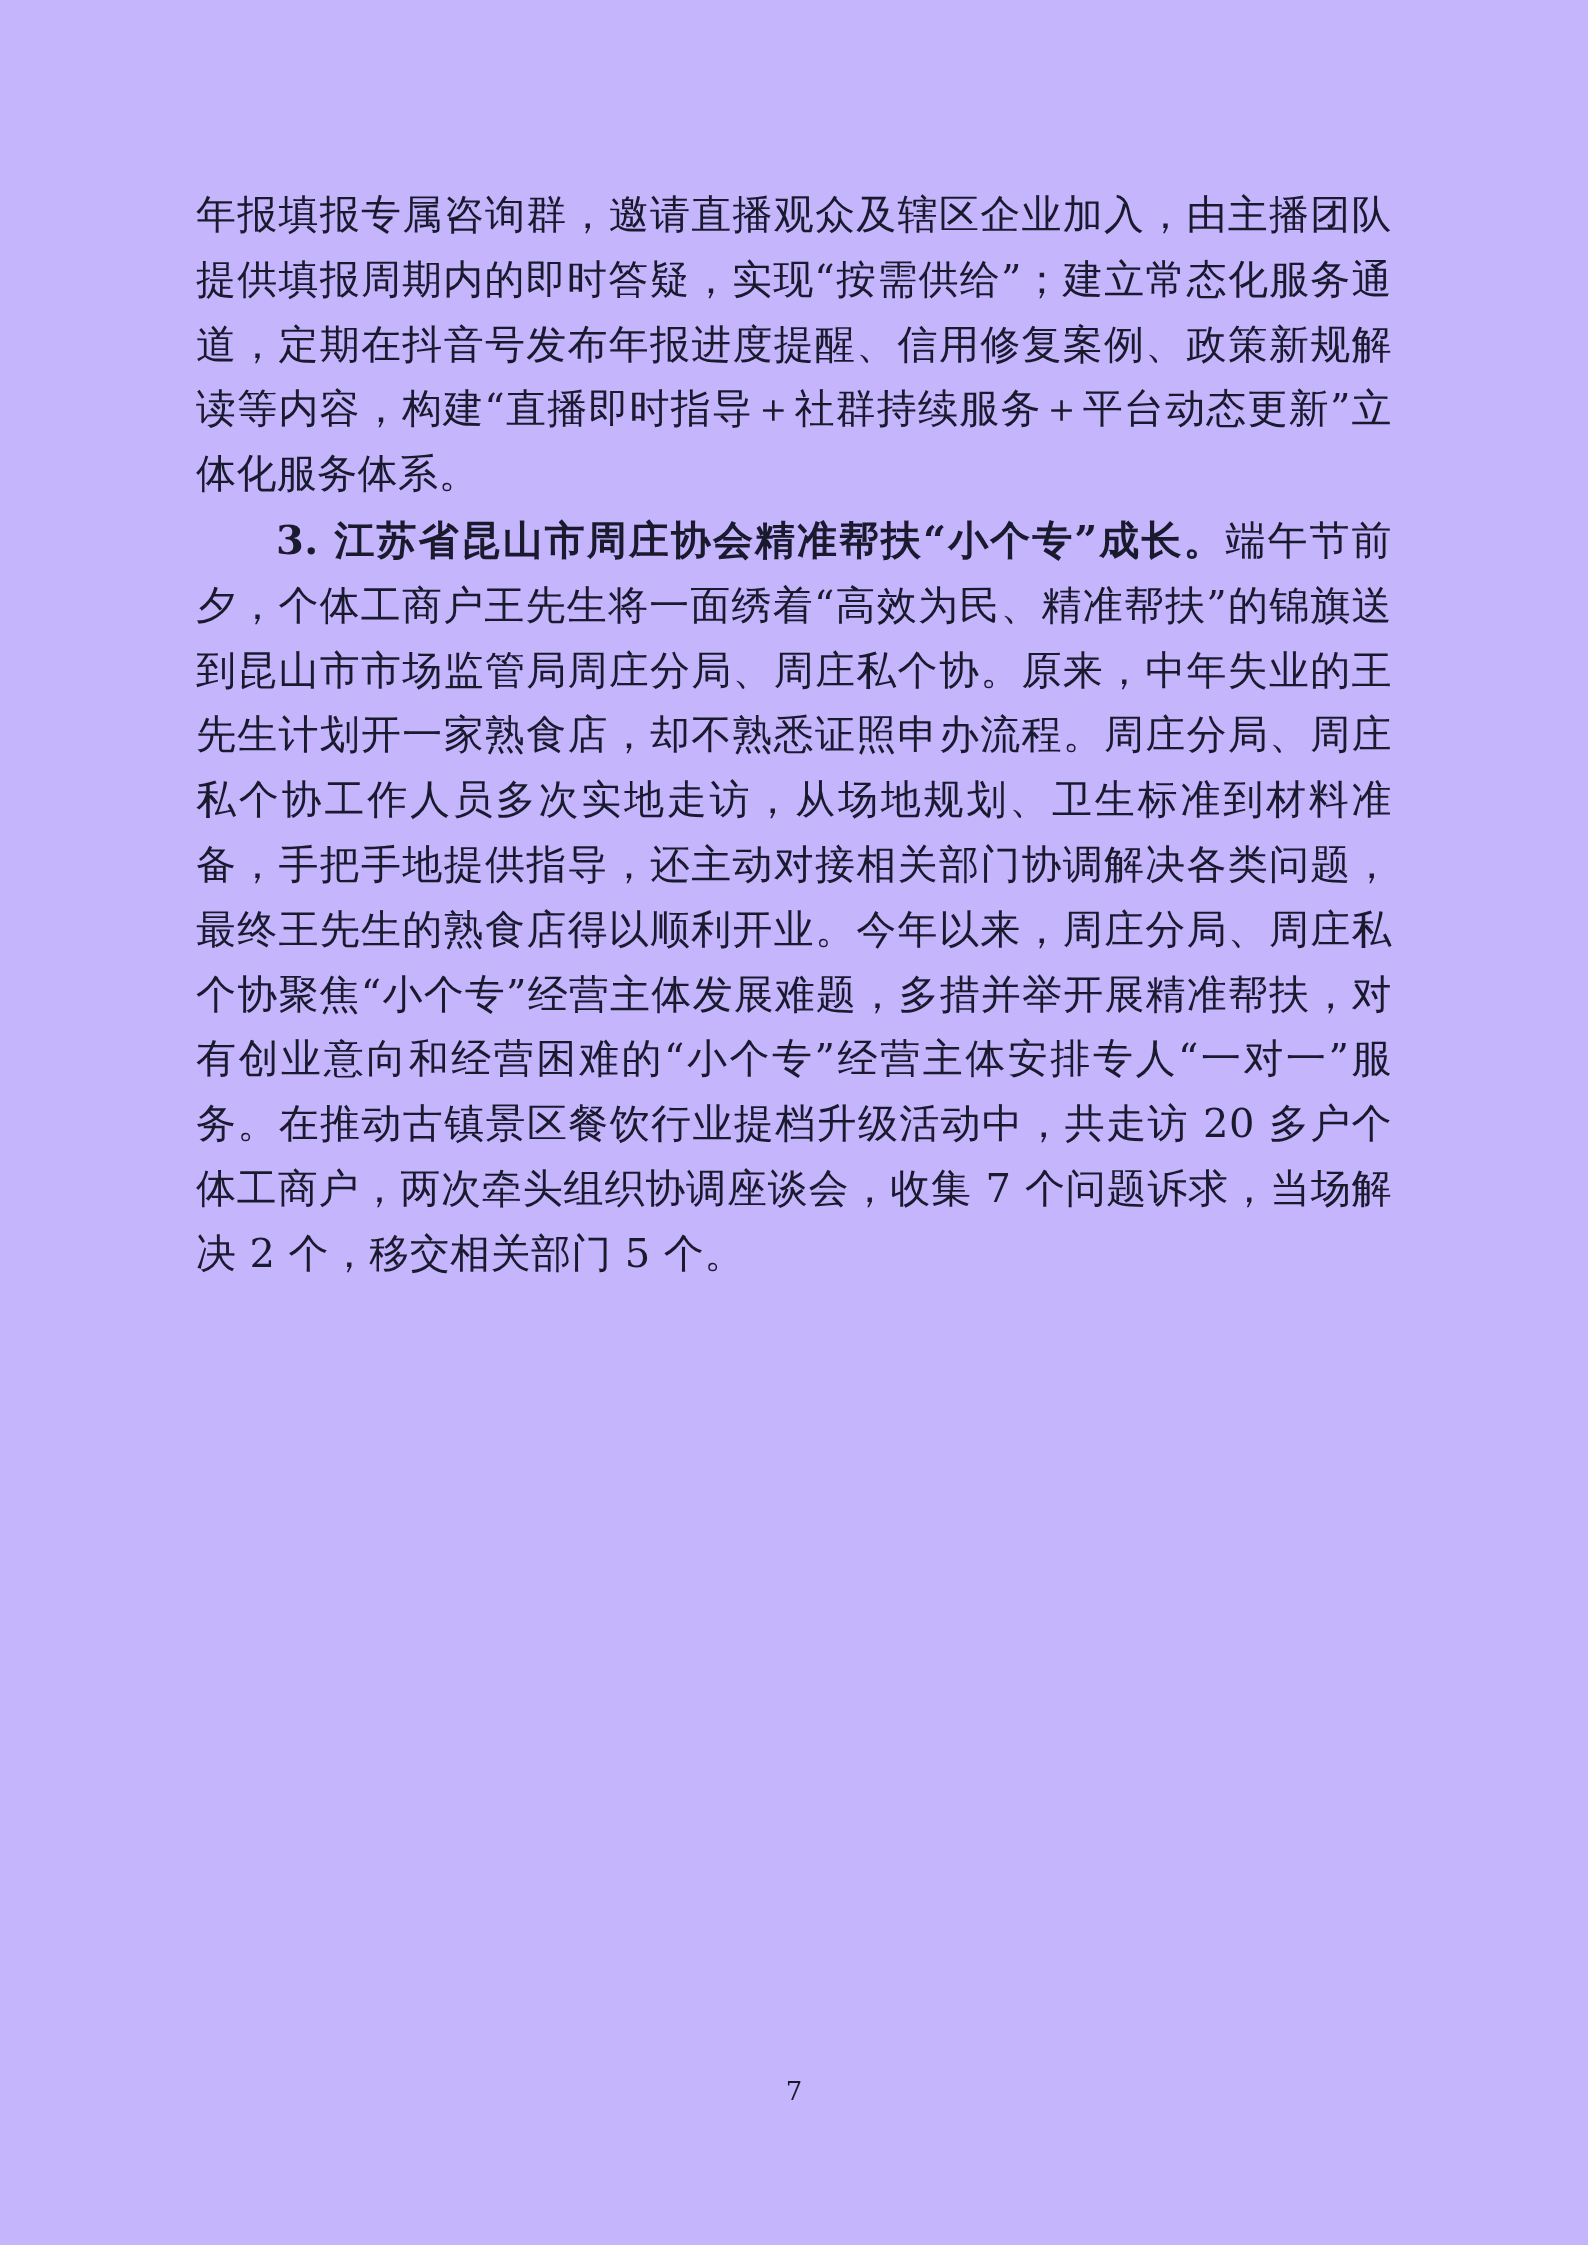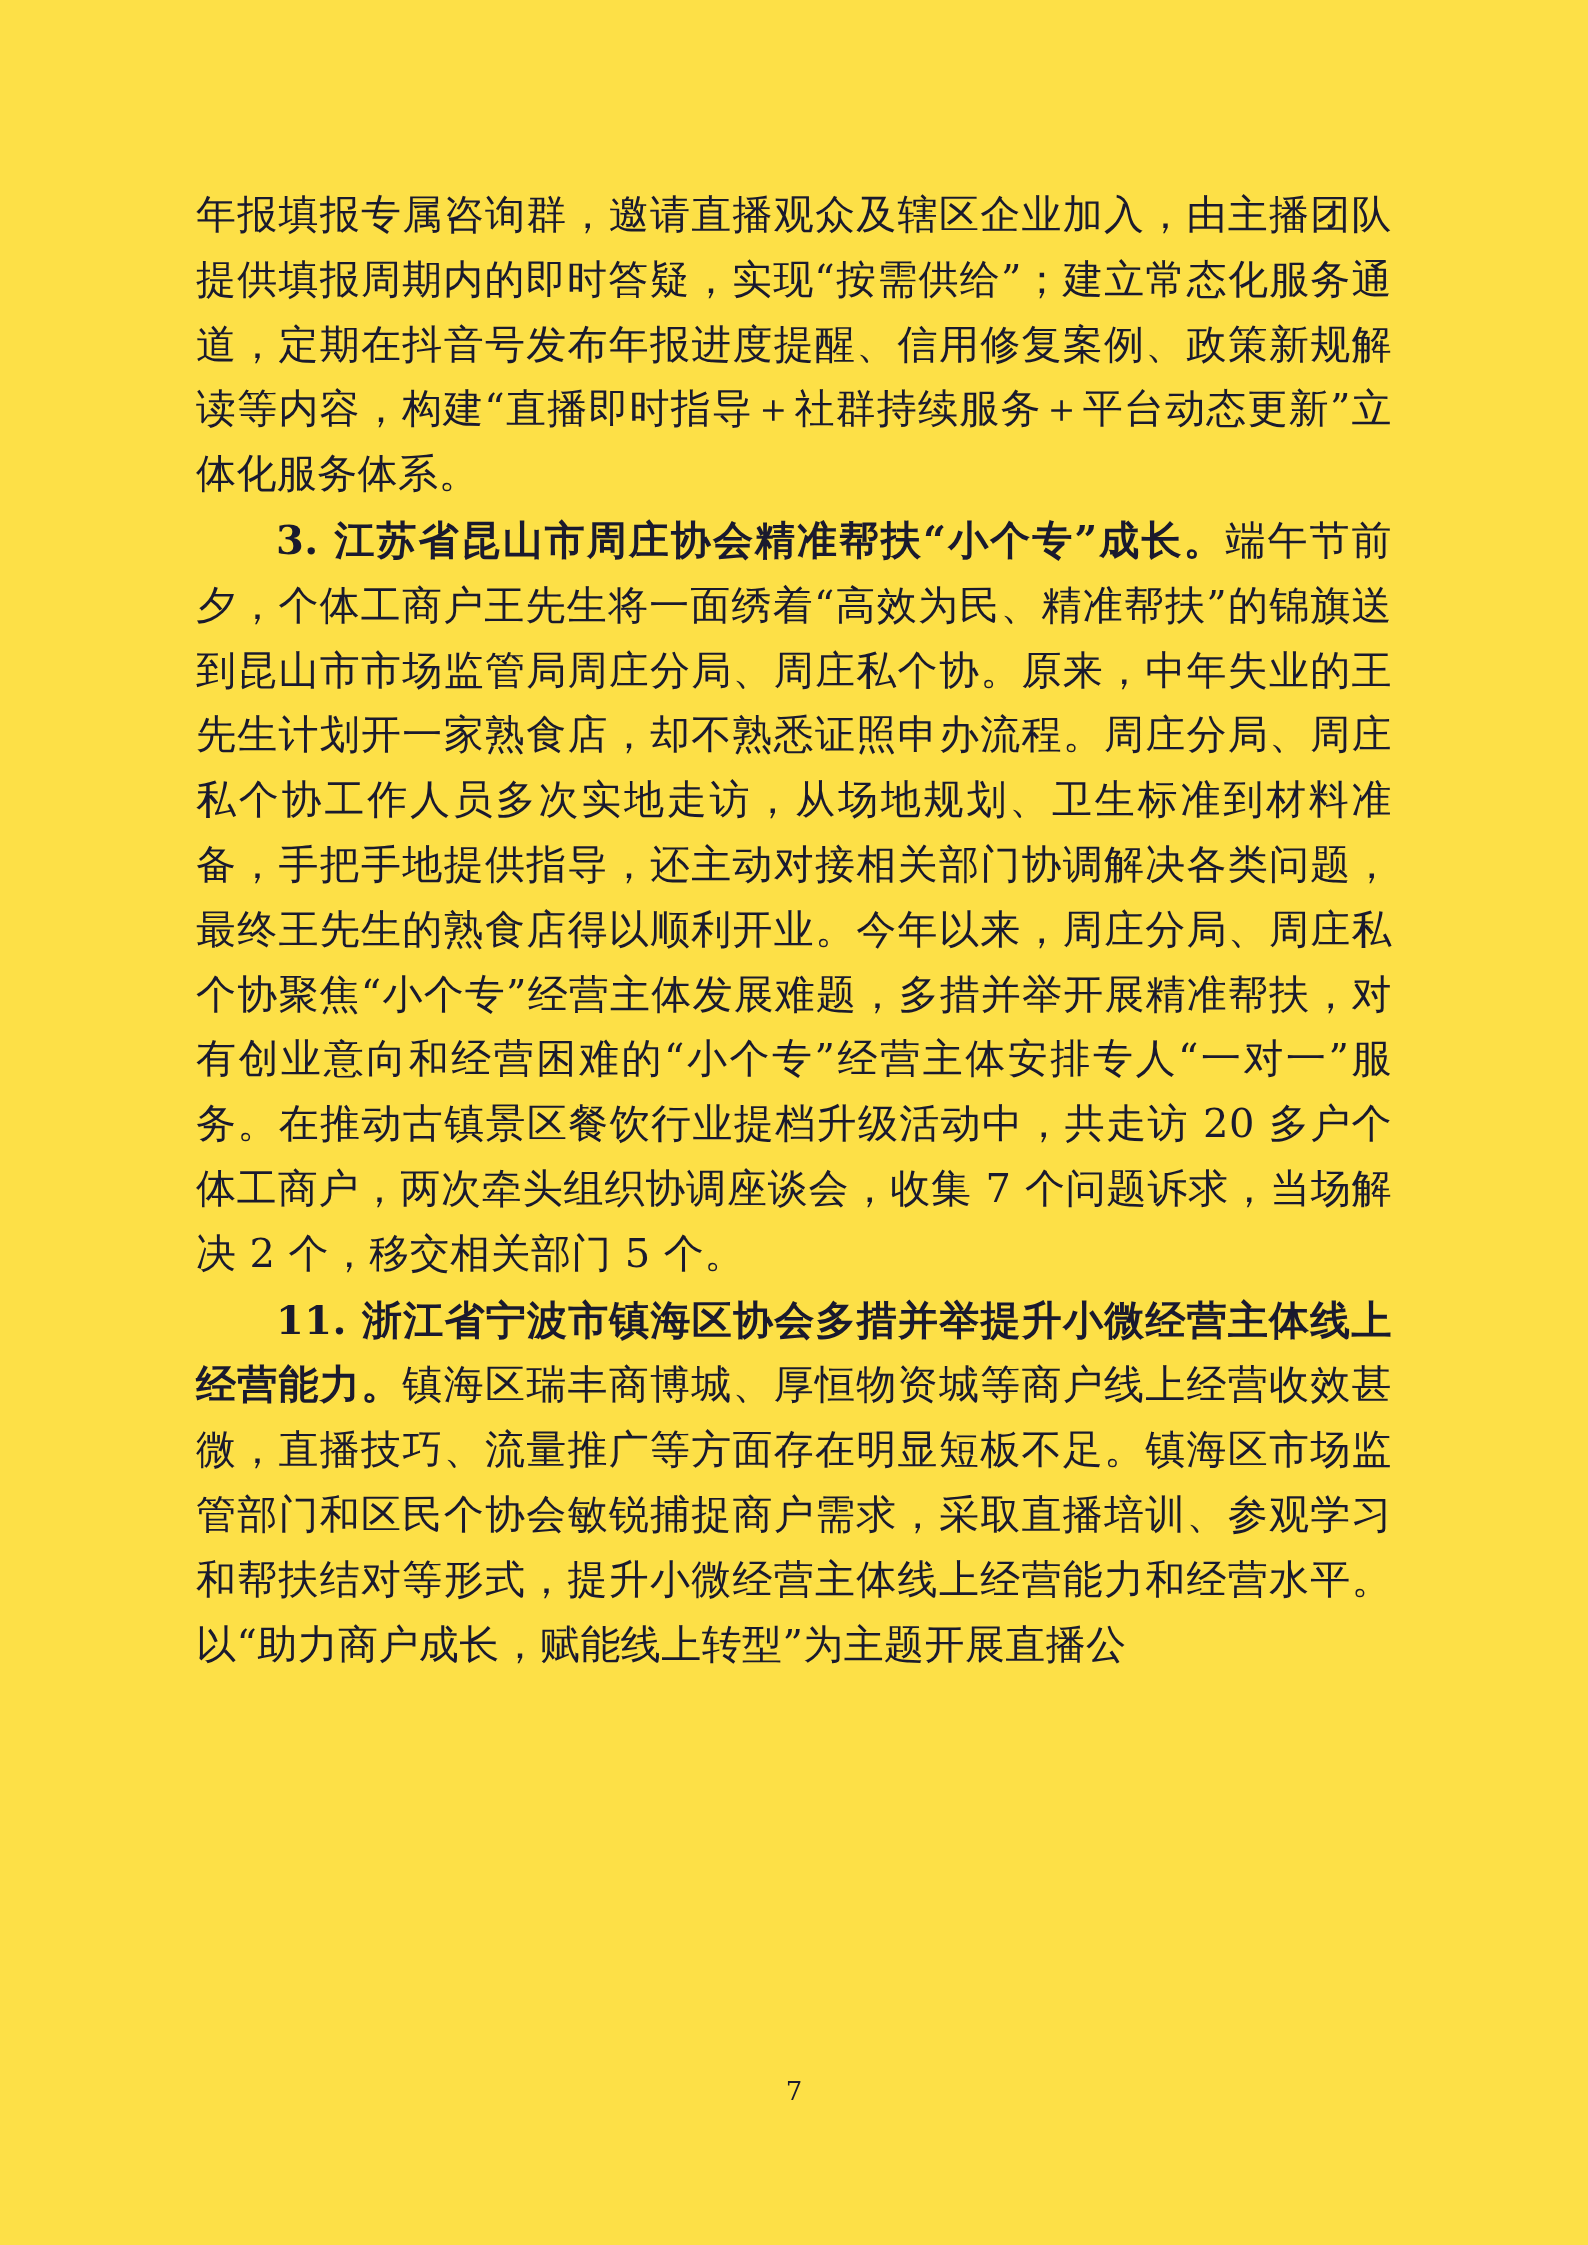--- a/index.html
+++ b/index.html
@@ -11,7 +11,7 @@
     position: relative;
     width: 1588px;
     height: 2245px;
-    background: #fde047;
+    background: #c4b5fd;
     box-sizing: border-box;
     overflow: hidden;
   }

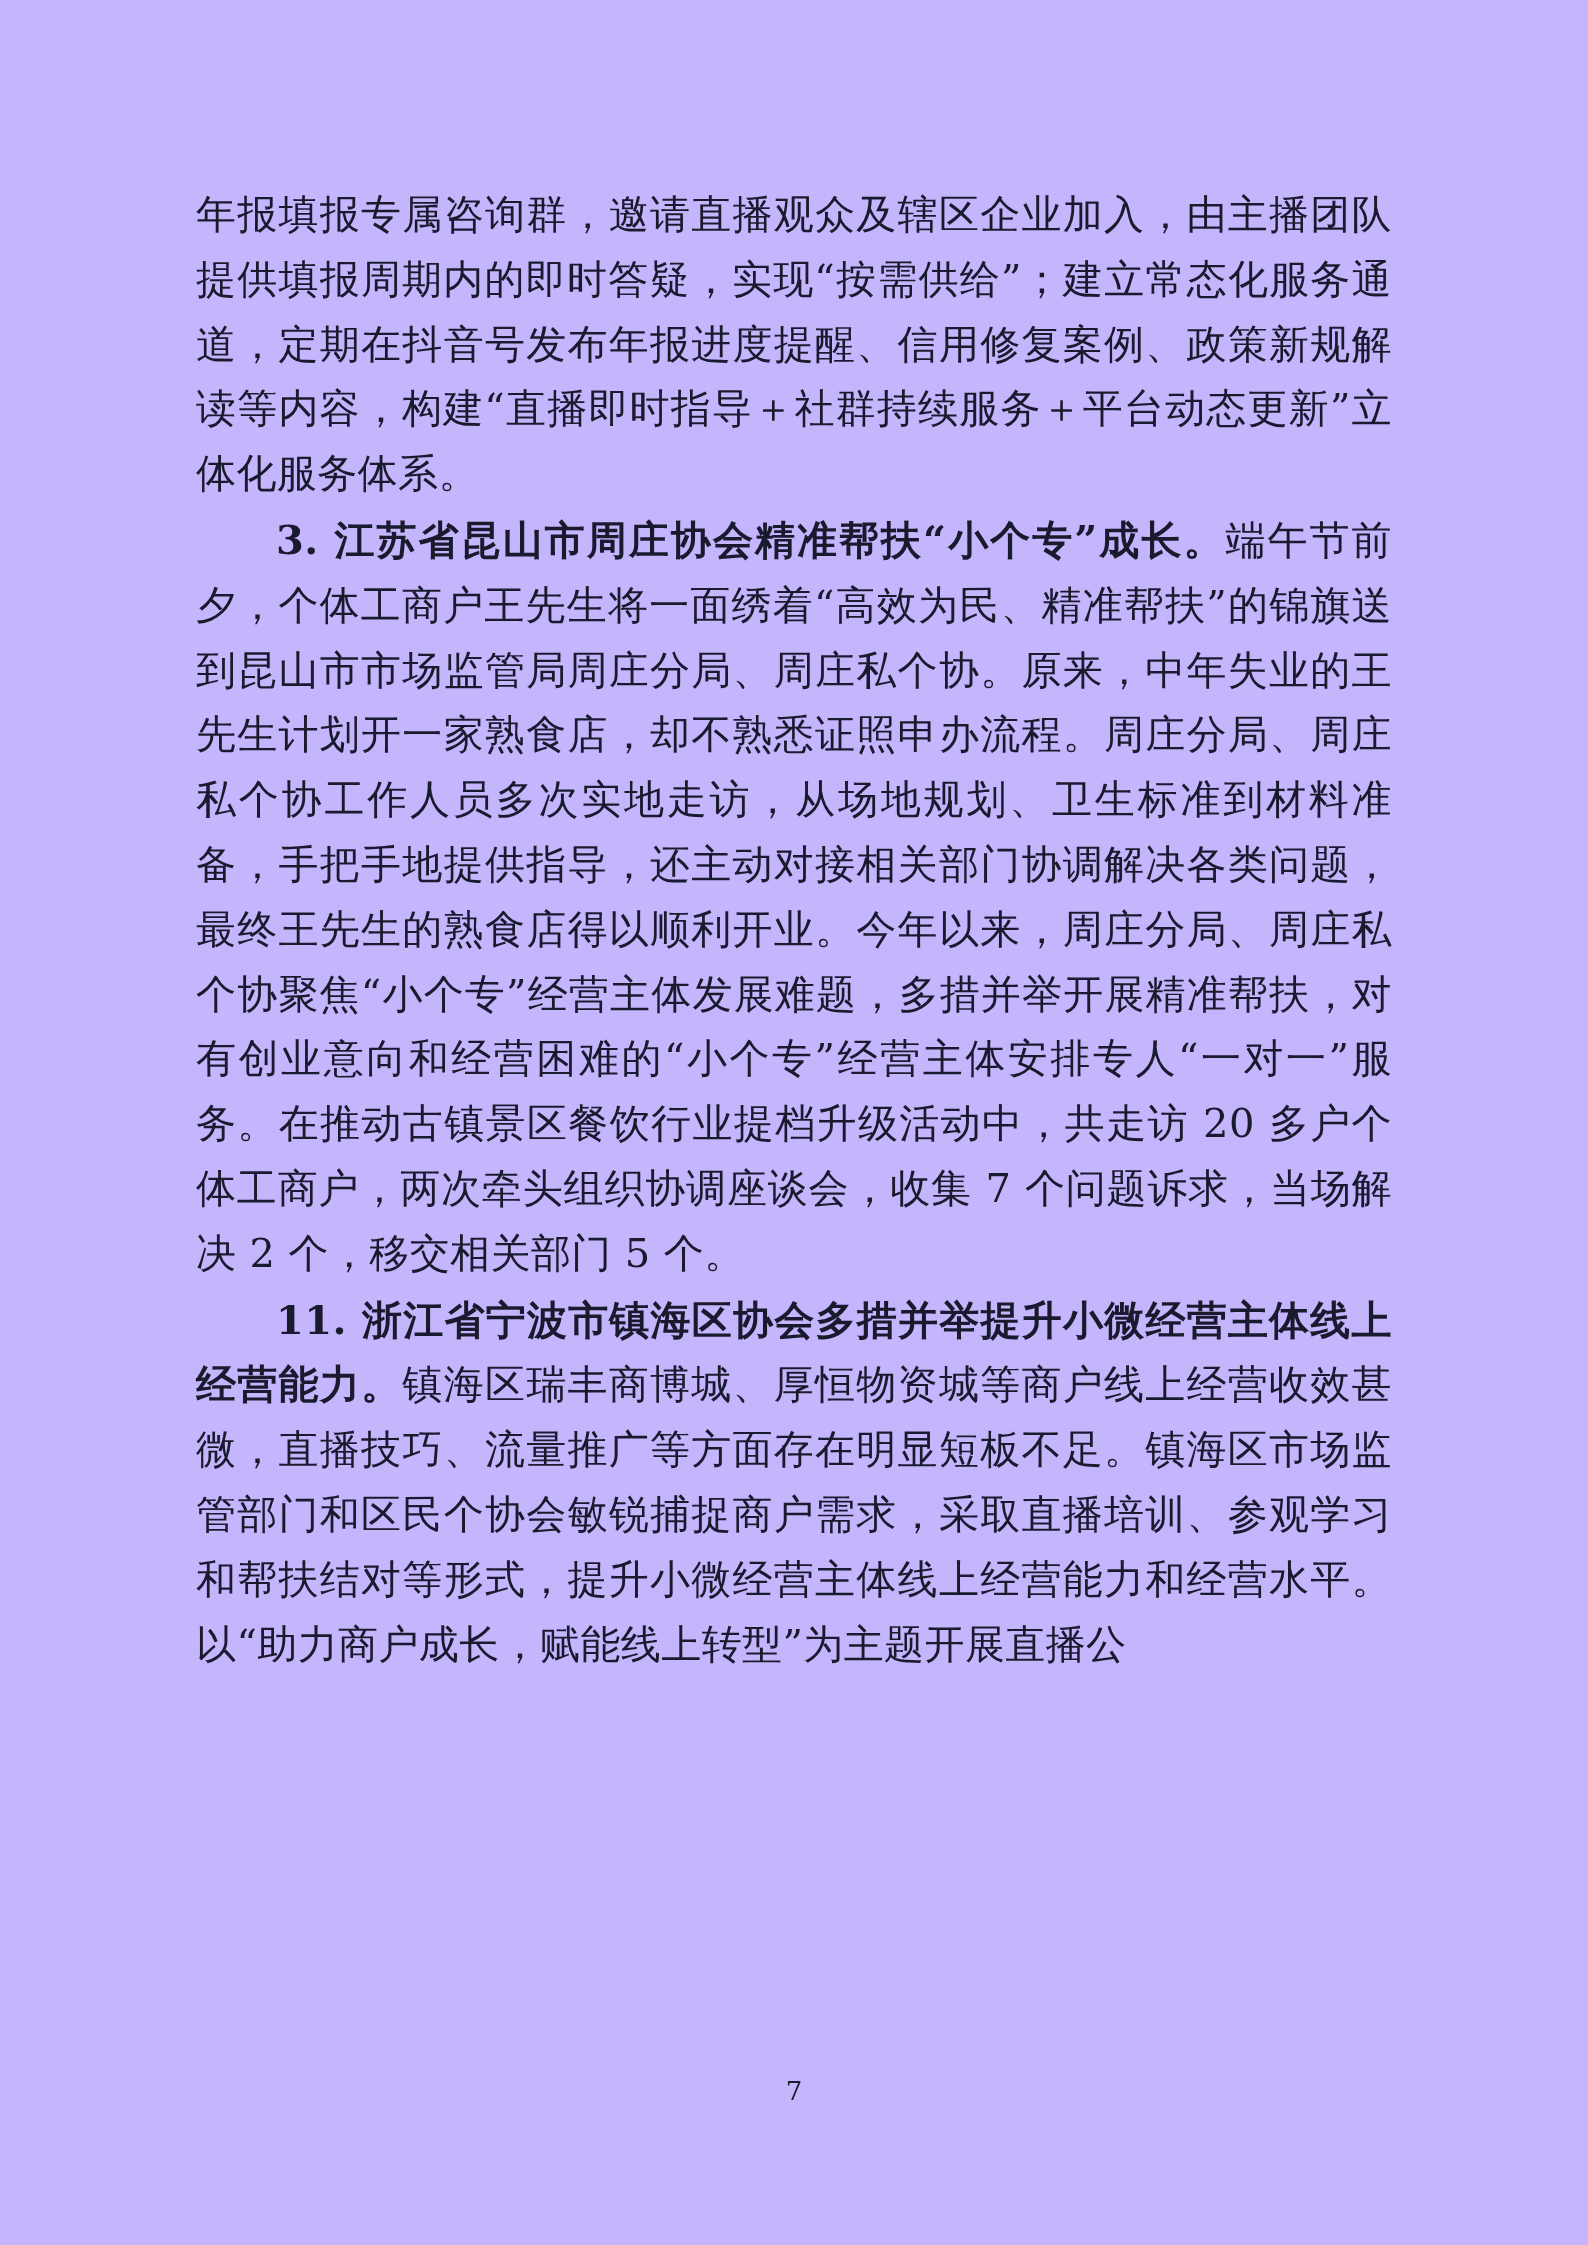--- a/index.html
+++ b/index.html
@@ -62,9 +62,6 @@
       <span class="lead">3. 江苏省昆山市周庄协会精准帮扶“小个专”成长。</span><span>端午节前夕，个体工商户王先生将一面绣着“高效为民、精准帮扶”的锦旗送到昆山市市场监管局周庄分局、周庄私个协。原来，中年失业的王先生计划开一家熟食店，却不熟悉证照申办流程。周庄分局、周庄私个协工作人员多次实地走访，从场地规划、卫生标准到材料准备，手把手地提供指导，还主动对接相关部门协调解决各类问题，最终王先生的熟食店得以顺利开业。今年以来，周庄分局、周庄私个协聚焦“小个专”经营主体发展难题，多措并举开展精准帮扶，对有创业意向和经营困难的“小个专”经营主体安排专人“一对一”服务。在推动古镇景区餐饮行业提档升级活动中，共走访 20 多户个体工商户，两次牵头组织协调座谈会，收集 7 个问题诉求，当场解决 2 个，移交相关部门 5 个。</span>
     </p>
 
-    <p class="para indent">
-      <span class="lead">11. 浙江省宁波市镇海区协会多措并举提升小微经营主体线上经营能力。</span><span>镇海区瑞丰商博城、厚恒物资城等商户线上经营收效甚微，直播技巧、流量推广等方面存在明显短板不足。镇海区市场监管部门和区民个协会敏锐捕捉商户需求，采取直播培训、参观学习和帮扶结对等形式，提升小微经营主体线上经营能力和经营水平。以“助力商户成长，赋能线上转型”为主题开展直播公</span>
-    </p>
 
   </div>
 

